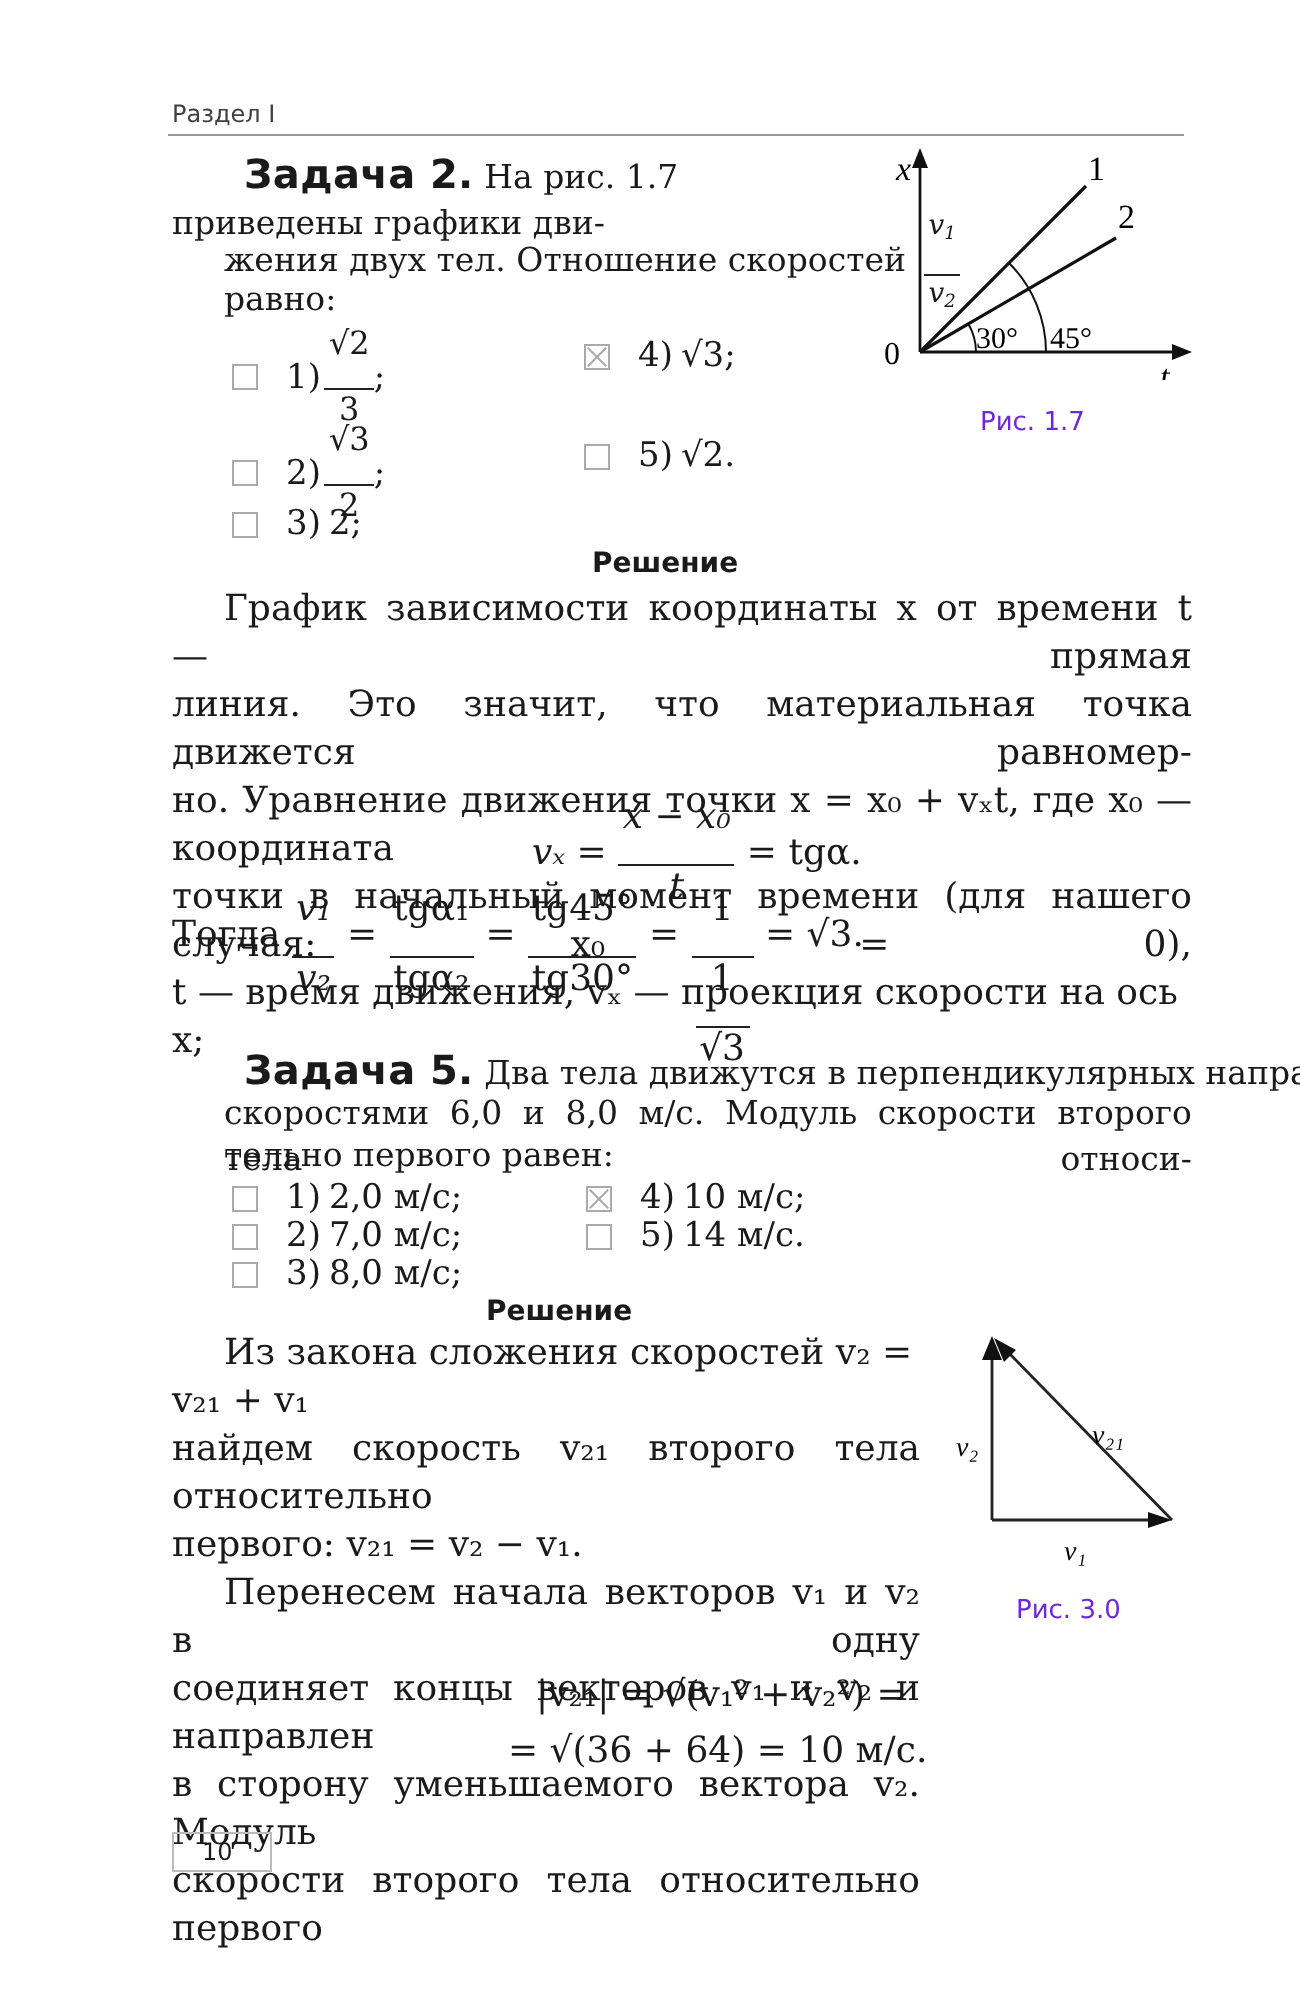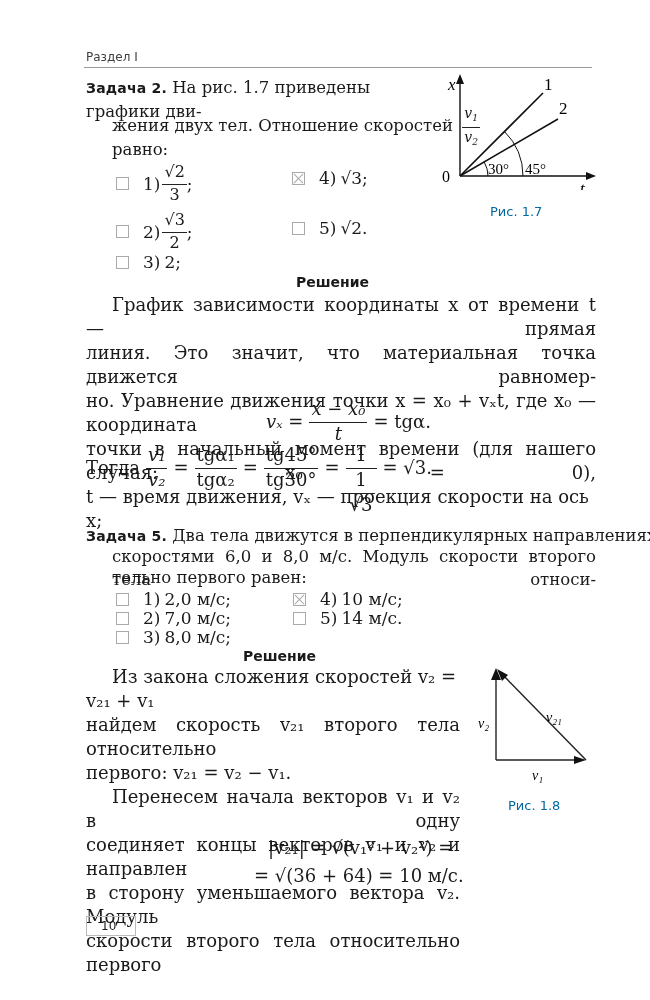--- a/index.html
+++ b/index.html
@@ -13,7 +13,7 @@
   #hdr { left: 86px; top: 50px; font-size: 12px; color: #404040; }
   #hdr-rule { left: 84px; top: 67px; width: 508px; height: 1px; background: #9a9a9a; }
 
-  .task-label { font-weight: bold; font-size: 14px; letter-spacing: 0.2px; }
+  .task-label { font-weight: bold; font-size: 20px; letter-spacing: 0.2px; margin-left: 36px; }
   .body-text { font-size: 16.5px; line-height: 23px; }
   .lg-text { font-size: 18px; line-height: 24px; }
 

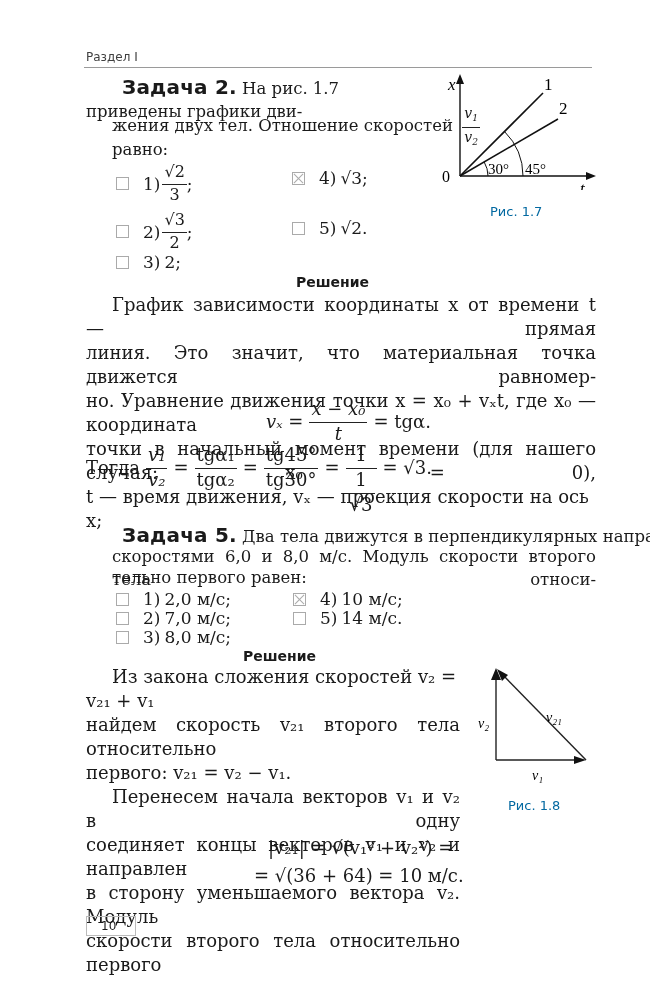--- a/index.html
+++ b/index.html
@@ -18,7 +18,7 @@
   .lg-text { font-size: 18px; line-height: 24px; }
 
   .frac { display: inline-block; vertical-align: middle; text-align: center; line-height: 1; }
-  .frac .num { display: block; padding: 0 2px 4px; border-bottom: 1px solid #222; }
+  .frac .num { display: block; padding: 0 2px 14px; border-bottom: 1px solid #222; }
   .frac .den { display: block; padding: 2px 2px 0; }
   sub { font-size: 0.65em; vertical-align: -0.3em; }
 

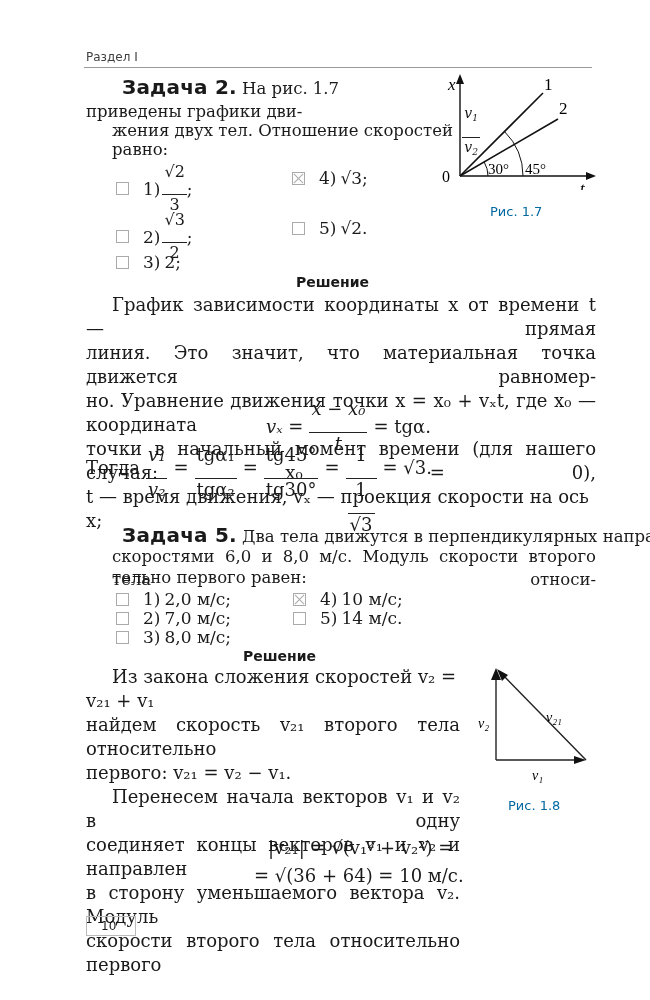--- a/index.html
+++ b/index.html
@@ -35,7 +35,7 @@
 
   #pagenum { left: 86px; top: 916px; width: 48px; height: 18px; border: 1px solid #bbb;
              font-size: 12px; line-height: 18px; text-indent: 14px; }
-  .fig-cap { font-size: 13px; color: #0369a1; }
+  .fig-cap { font-size: 13px; color: #6d28d9; }
 </style>
 </head>
 <body>

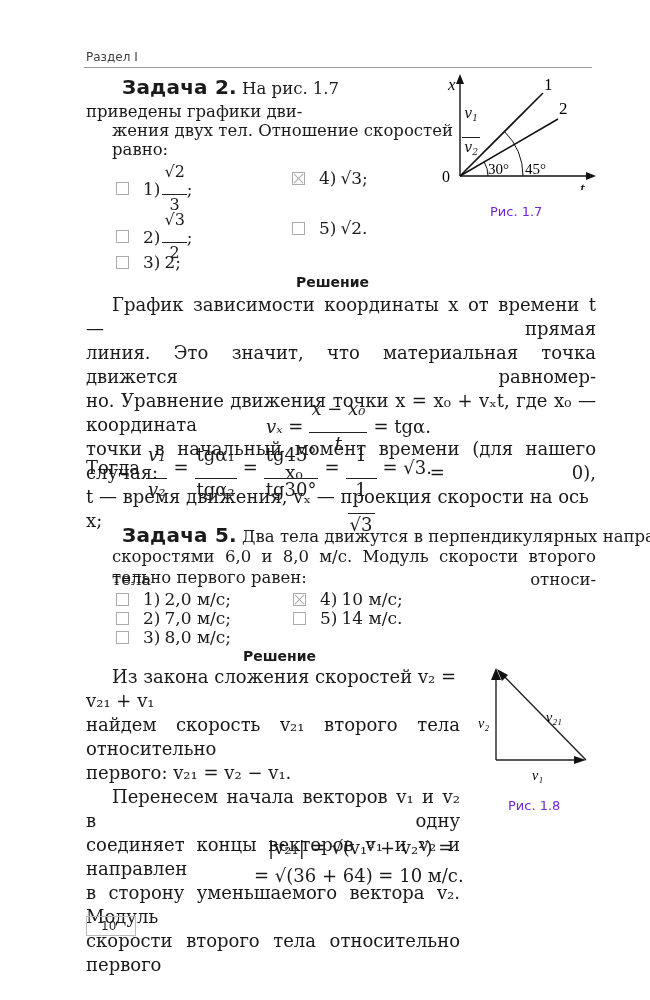--- a/index.html
+++ b/index.html
@@ -216,7 +216,7 @@
   <text x="76" y="60" font-family="Liberation Serif, serif" font-style="italic" font-size="14">v₂₁</text>
   <text x="62" y="118" font-family="Liberation Serif, serif" font-style="italic" font-size="14">v₁</text>
 </svg>
-<div class="abs fig-cap sans" style="left:508px; top:798px;">Рис. 1.8</div>
+<div class="abs fig-cap sans" style="left:508px; top:798px;">Рис. 3.0</div>
 
 <div id="pagenum" class="abs sans">10</div>
 

